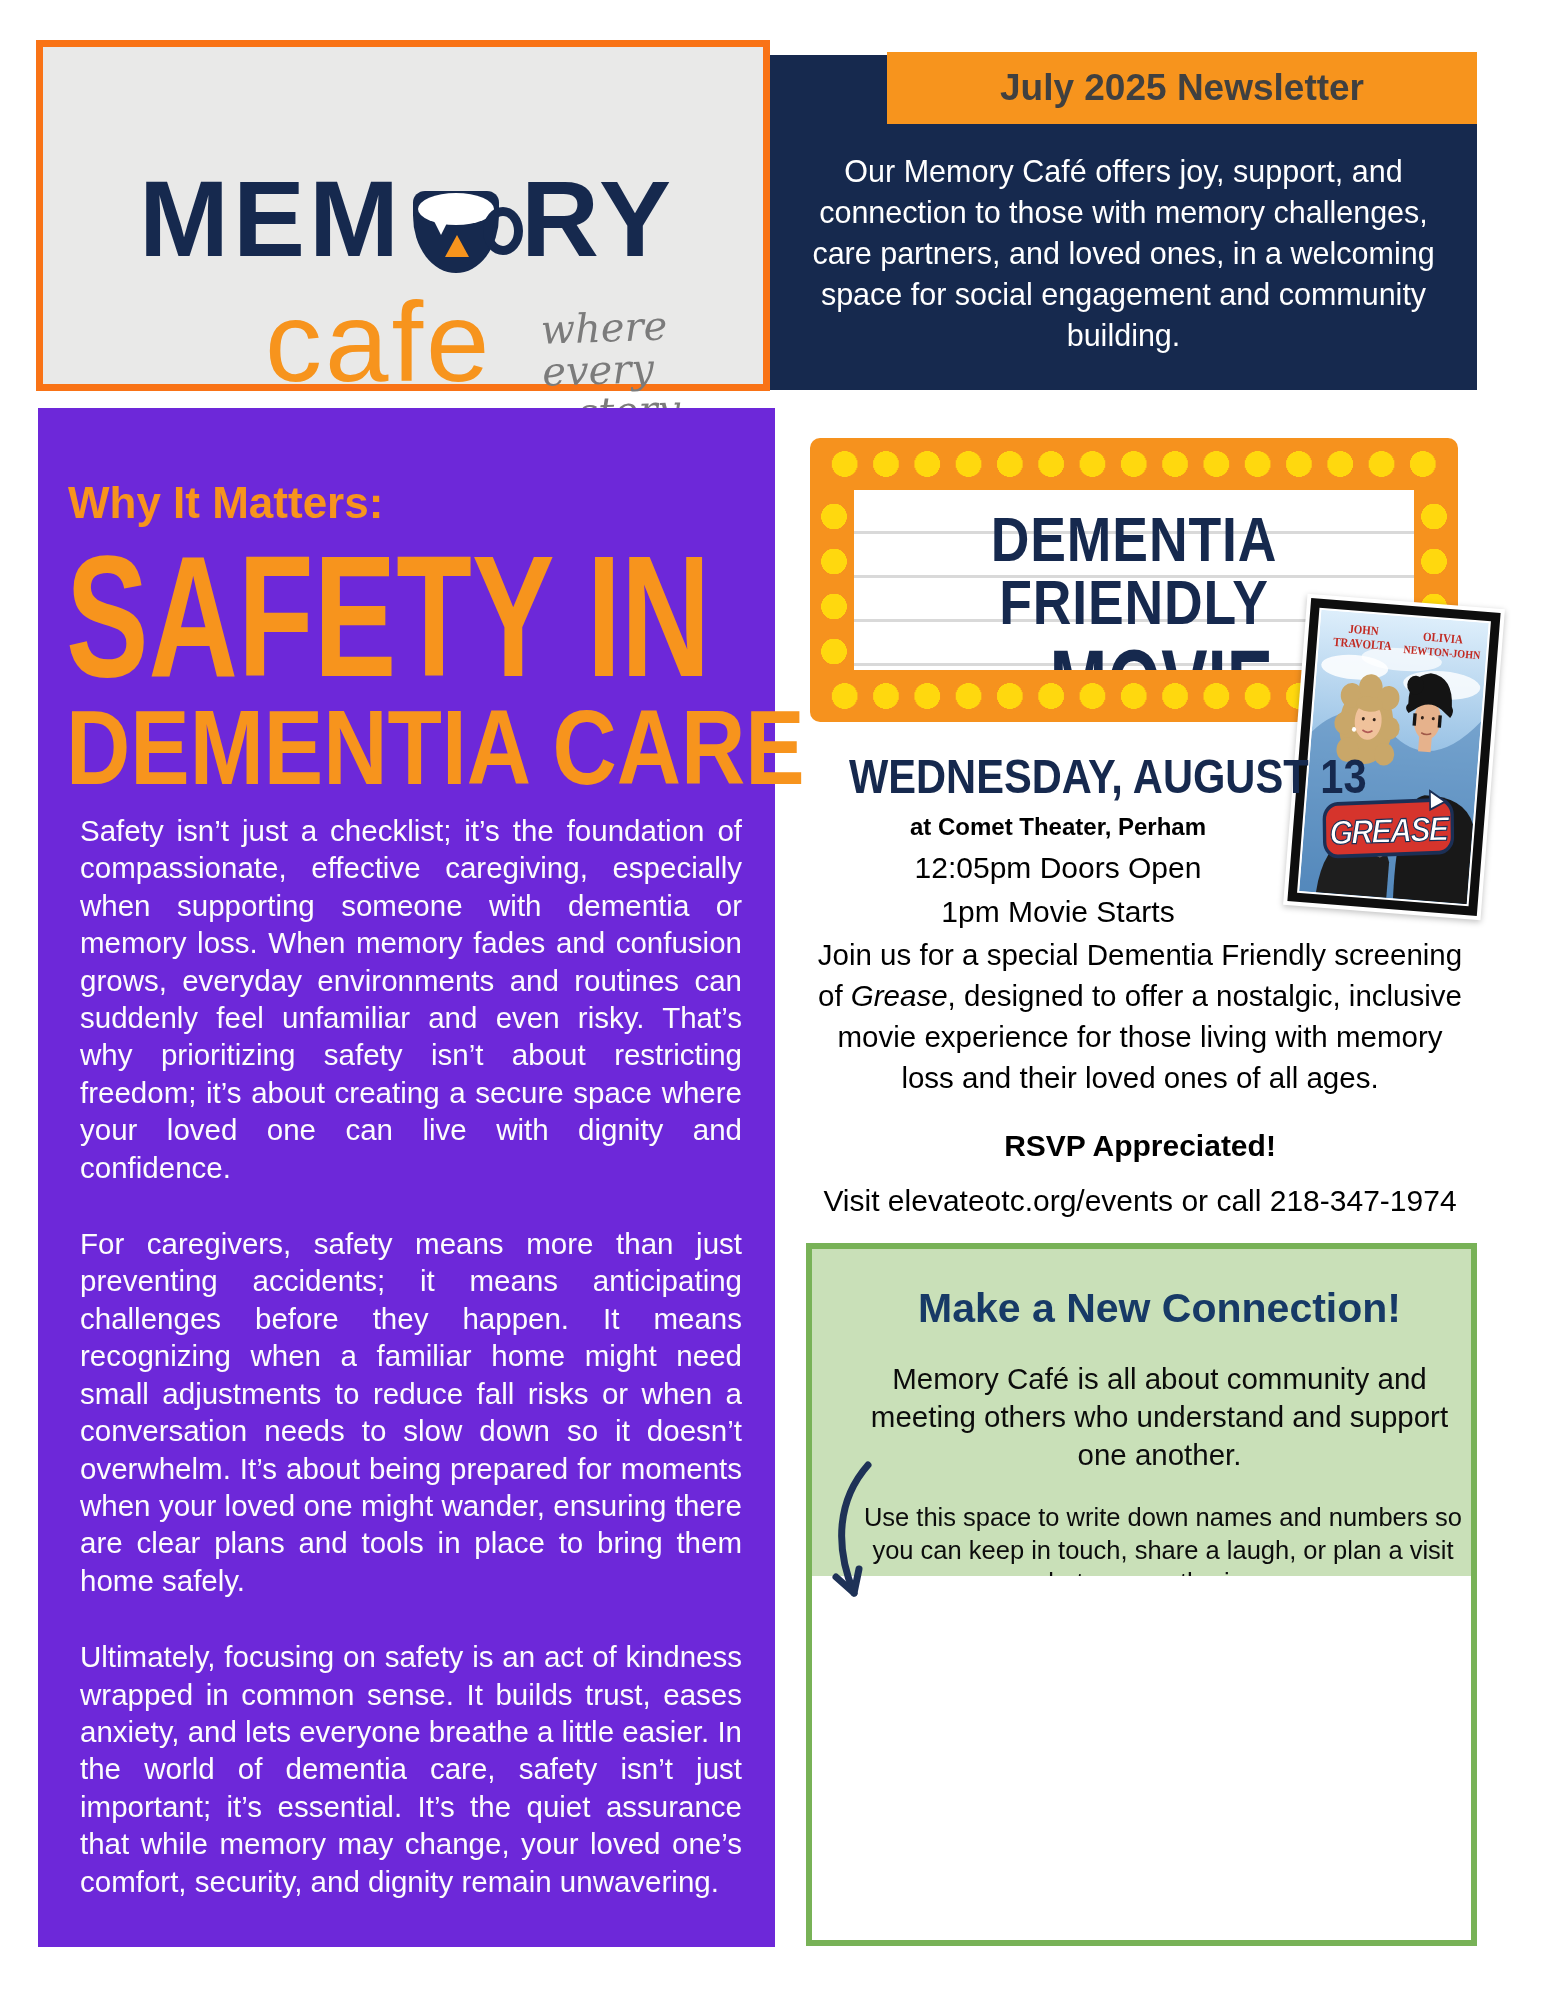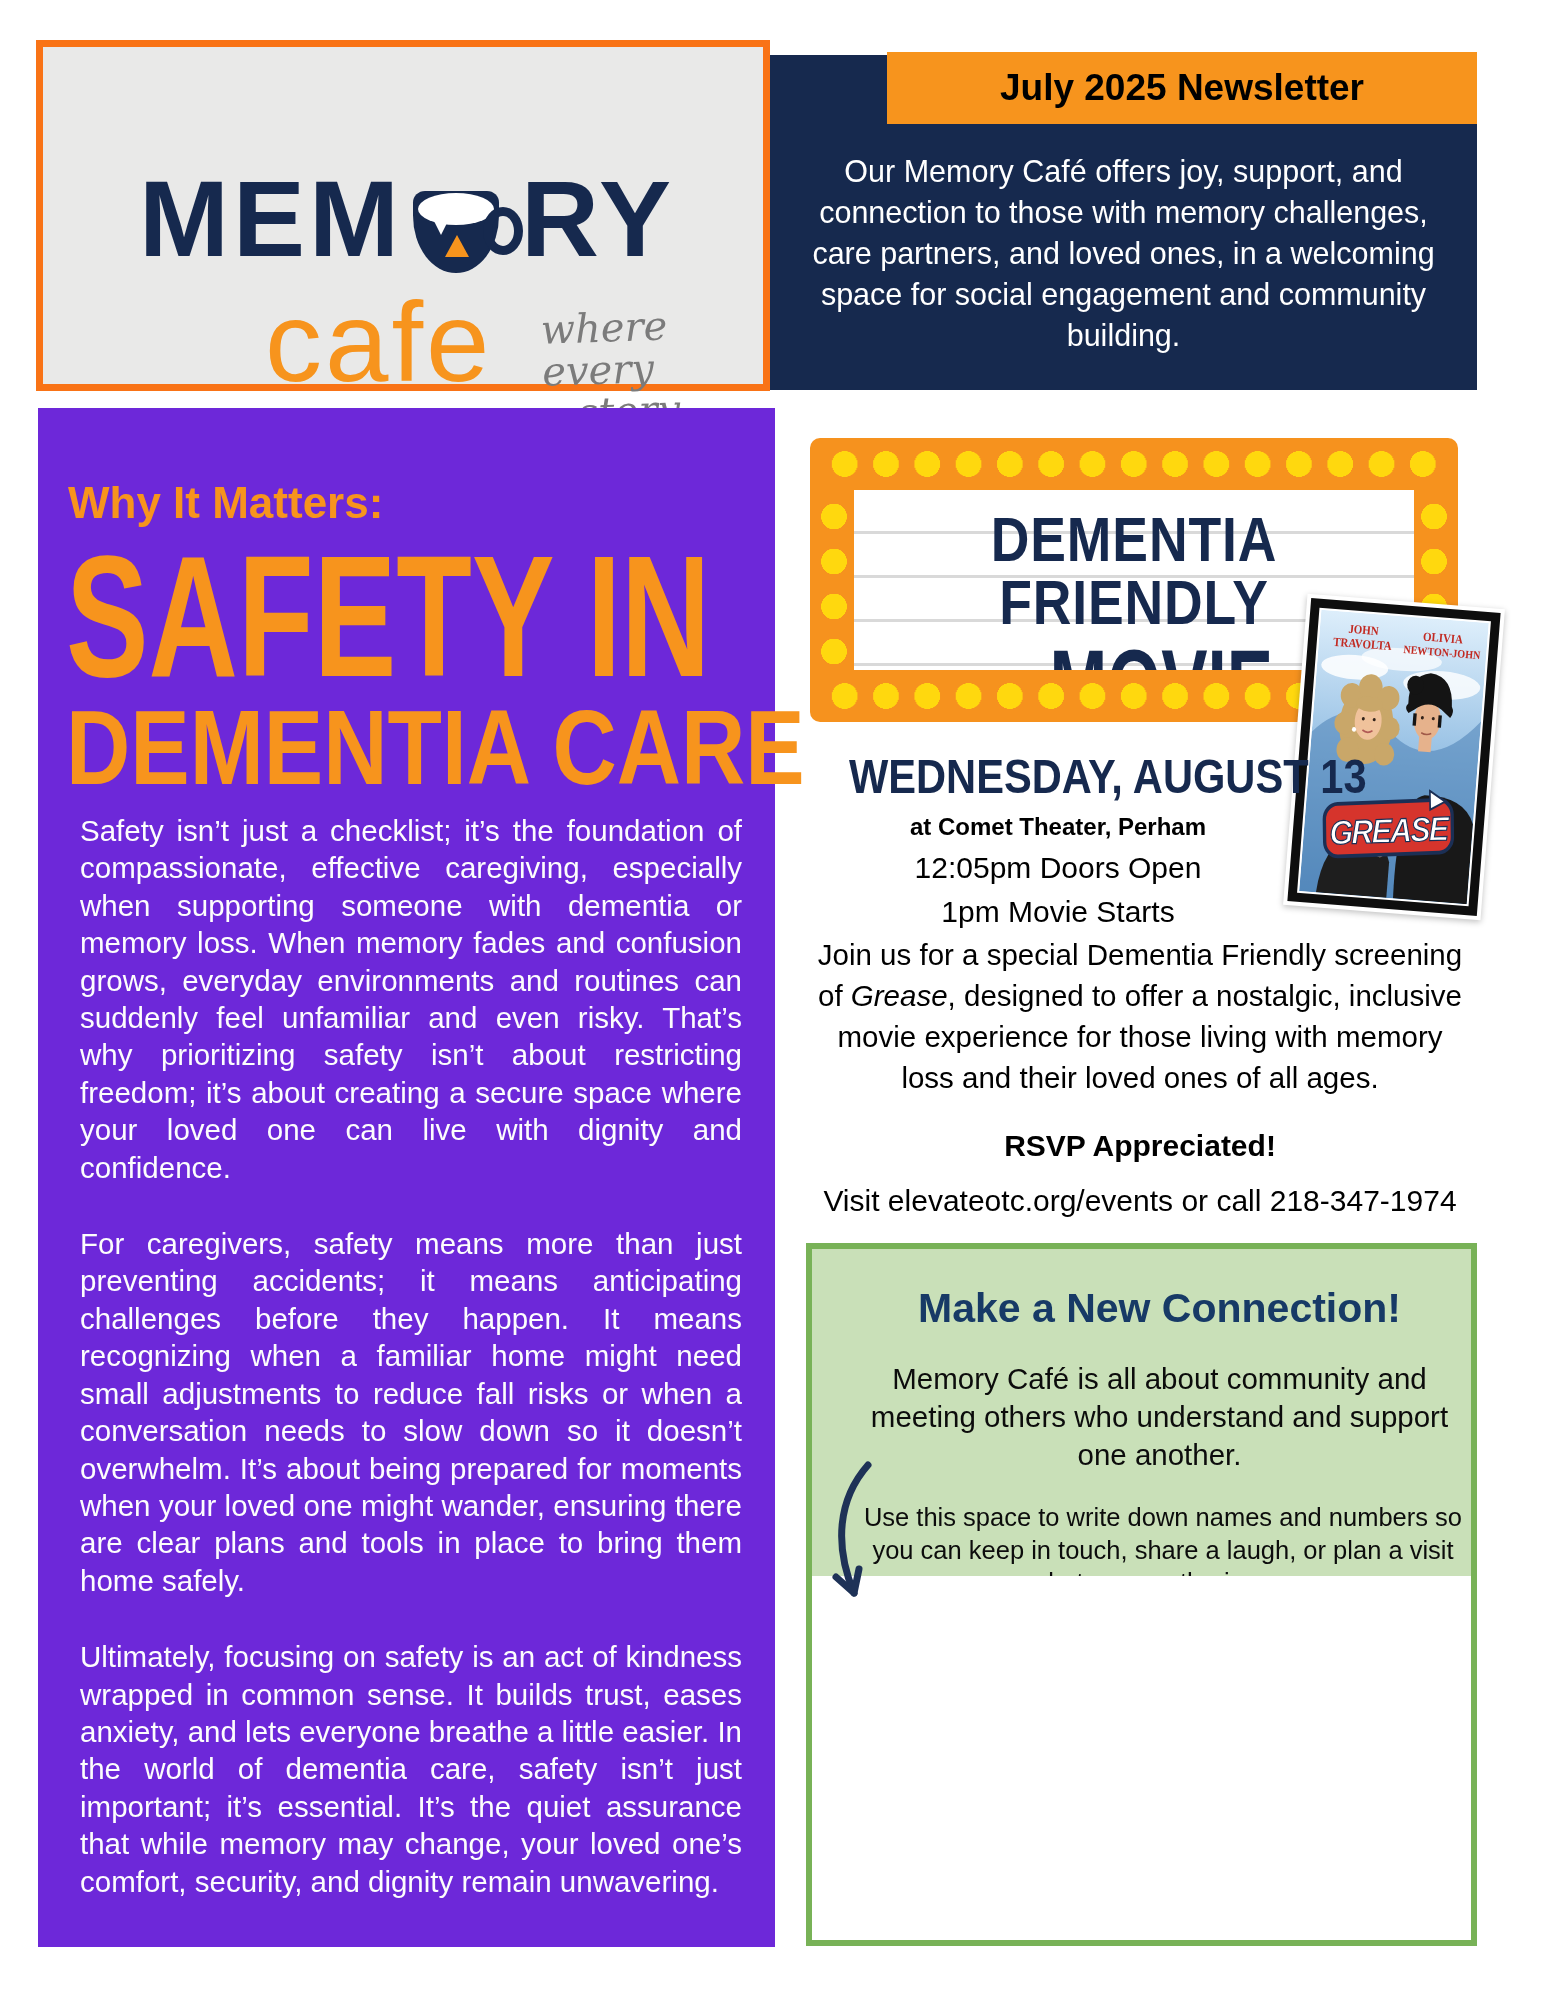--- a/index.html
+++ b/index.html
@@ -30,7 +30,7 @@
 
   .banner{position:absolute;left:770px;top:55px;width:707px;height:335px;background:#16294E;}
   .badge{position:absolute;top:-3px;right:0;width:590px;height:72px;background:#F7941D;
-         color:#000000;font-size:37px;font-weight:700;text-align:center;line-height:72px;}
+         color:#404040;font-size:37px;font-weight:700;text-align:center;line-height:72px;}
   .banner-copy{position:absolute;left:38px;right:38px;top:96px;color:#fff;
                font-size:30.5px;line-height:41px;text-align:center;}
 

